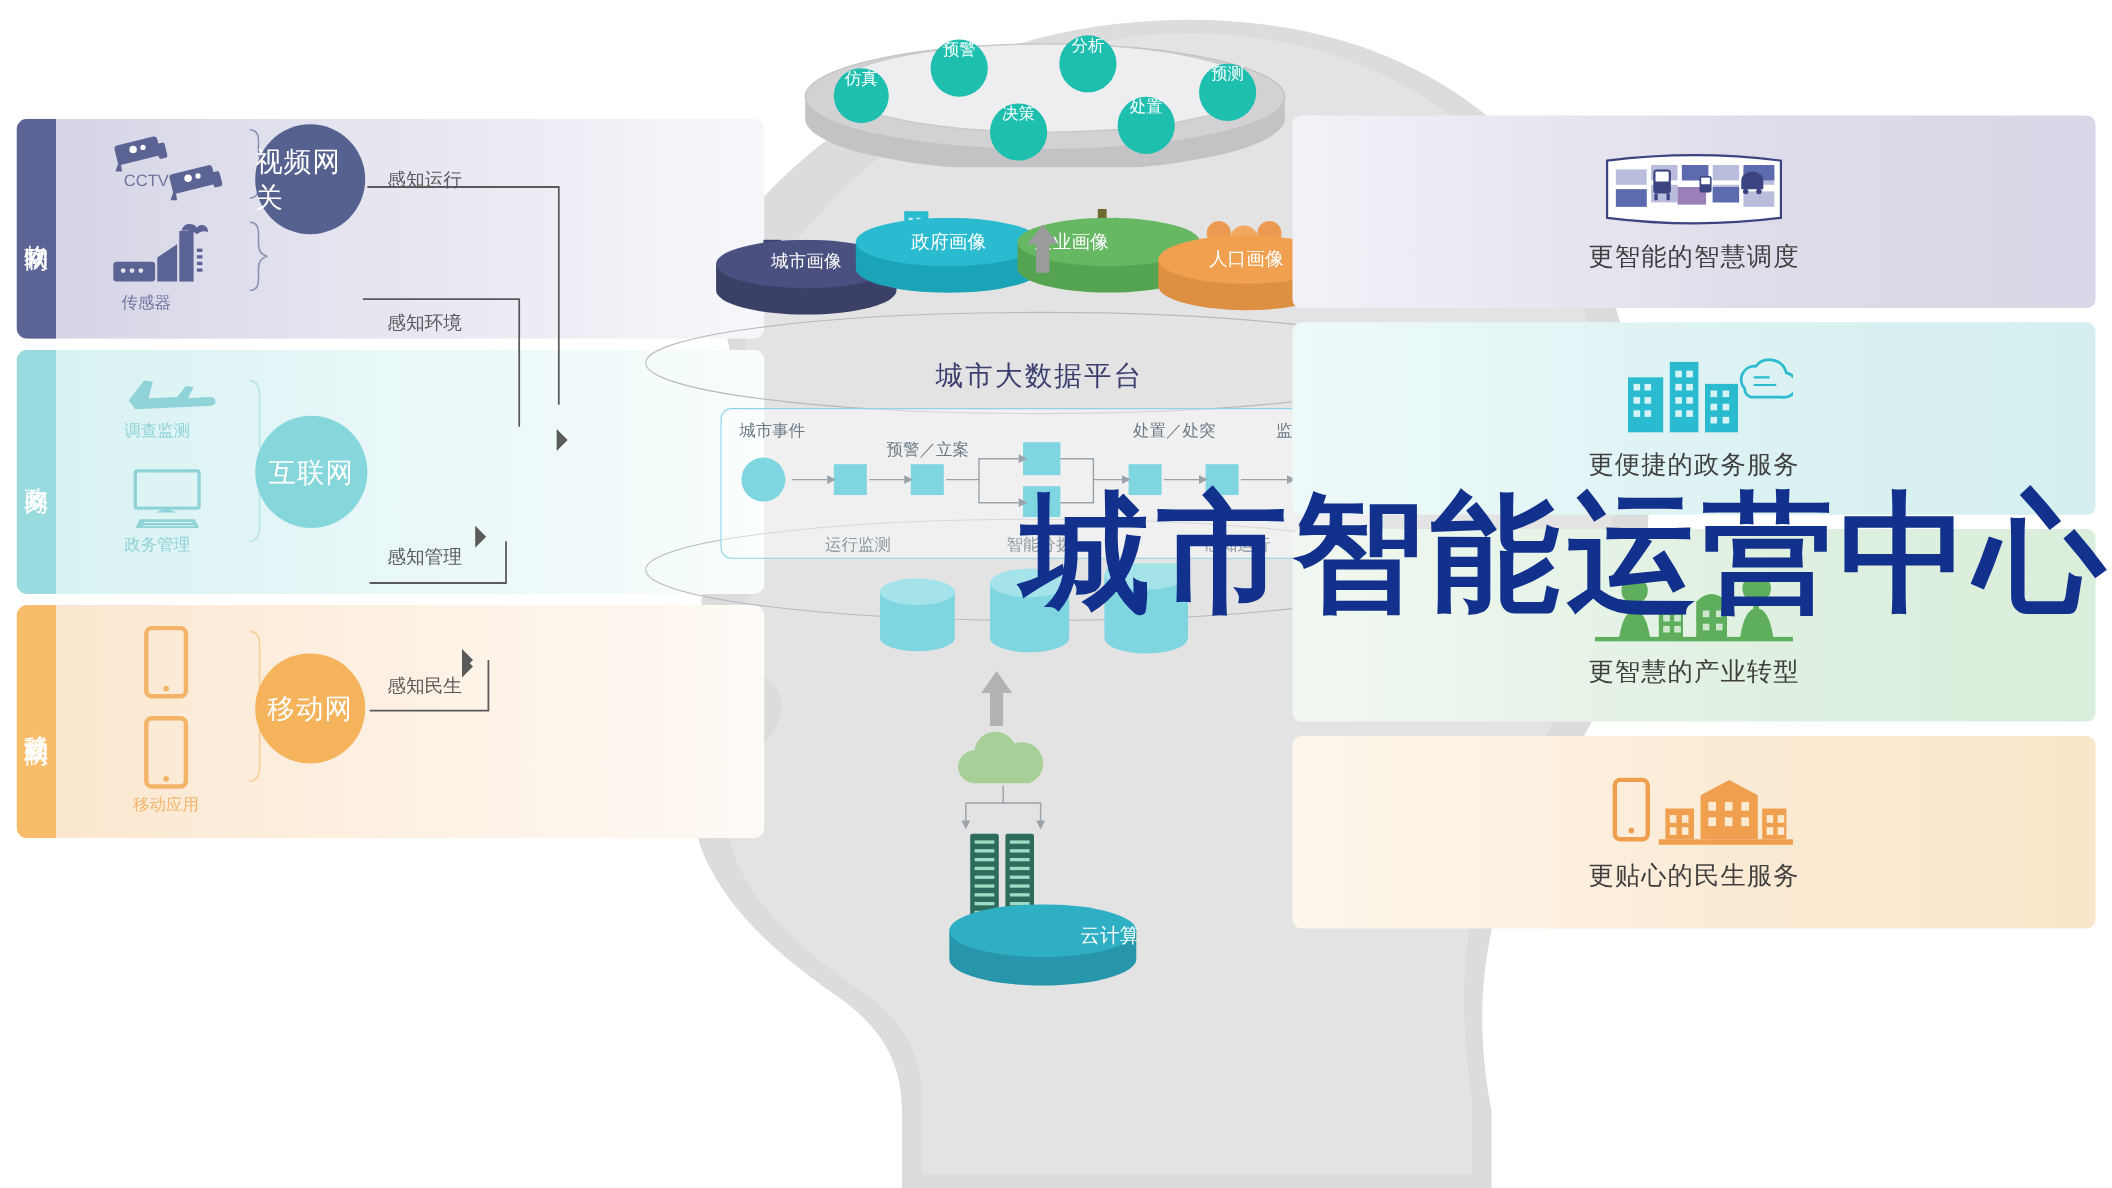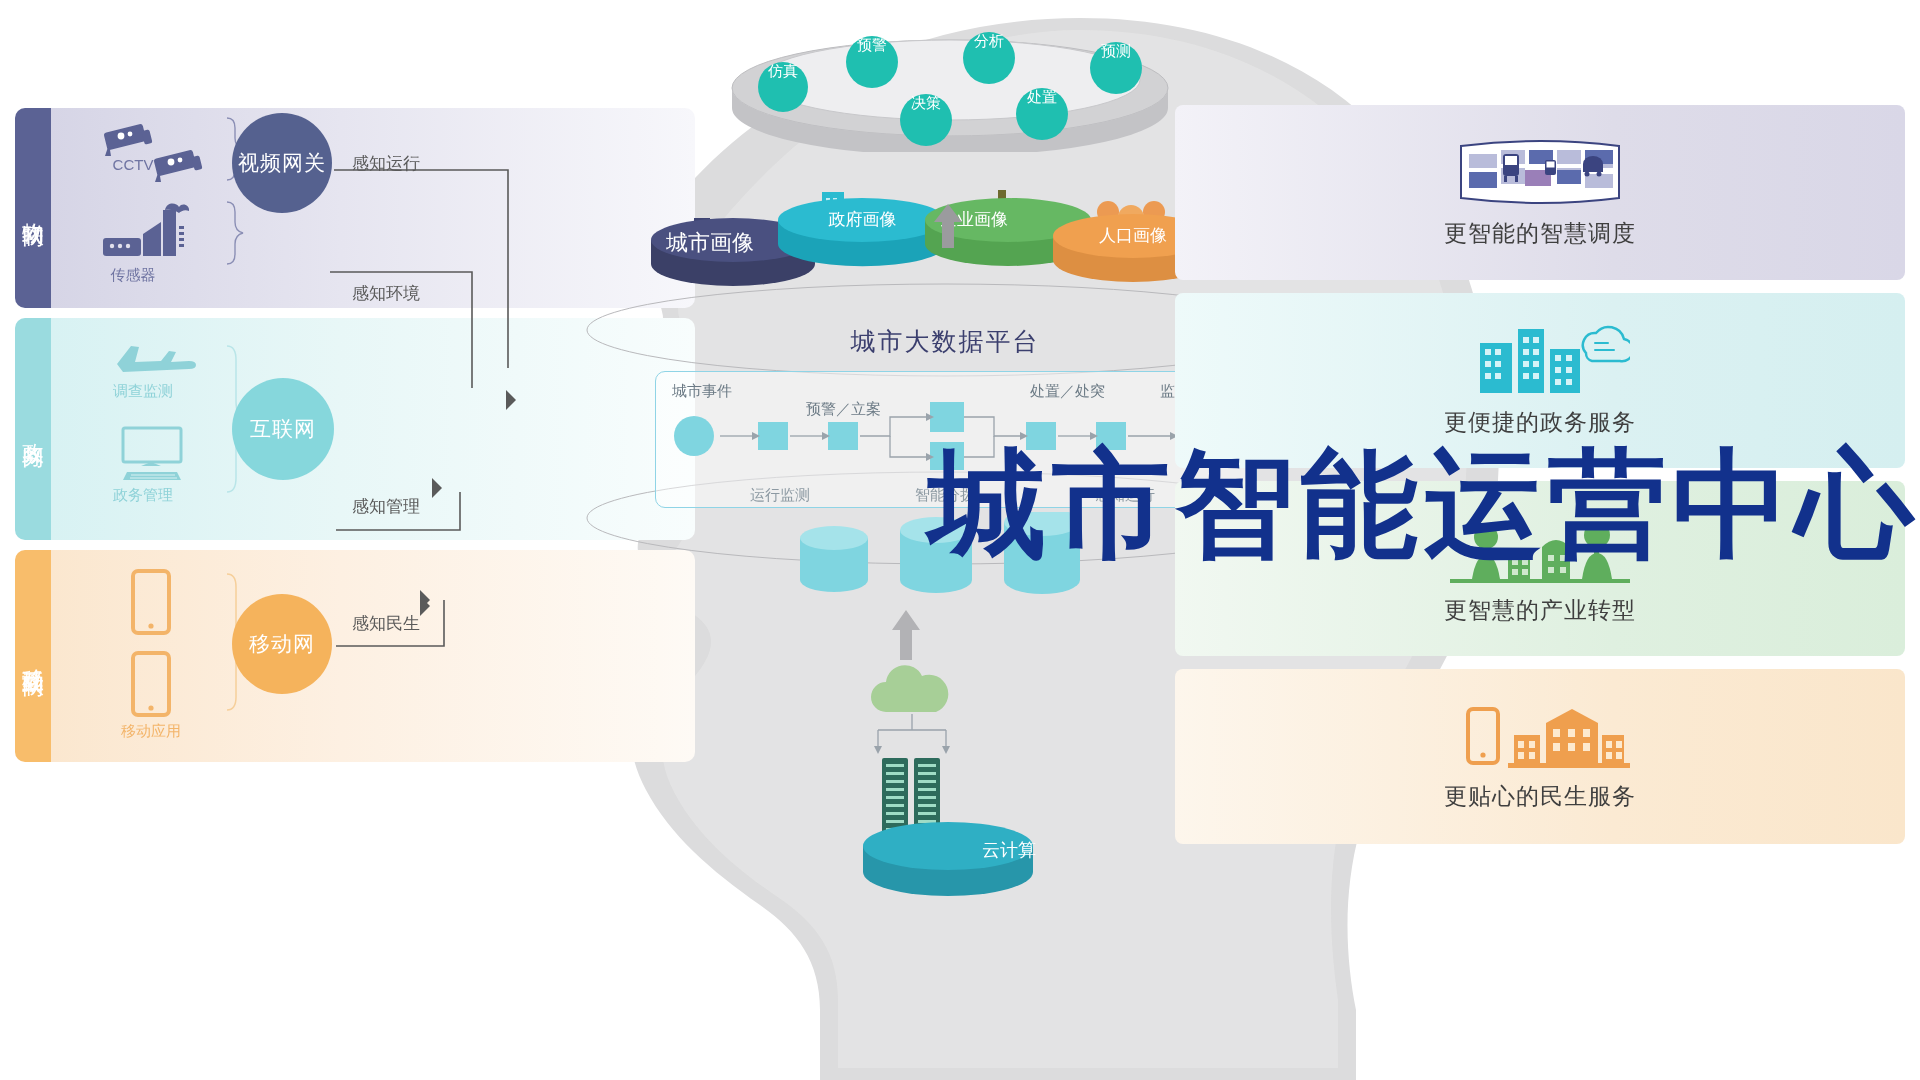--- a/index.html
+++ b/index.html
@@ -249,7 +249,7 @@
   <div class="bubble" style="left:963px;top:32px;width:52px;height:52px;">
     <span>分析</span>
     </div>
-  <div class="bubble" style="left:1090px;top:42px;width:52px;height:52px;">
+  <div class="bubble" style="left:1090px;top:58px;width:52px;height:52px;">
     <span>预测</span>
     </div>
   <div class="bubble" style="left:900px;top:94px;width:52px;height:52px;">

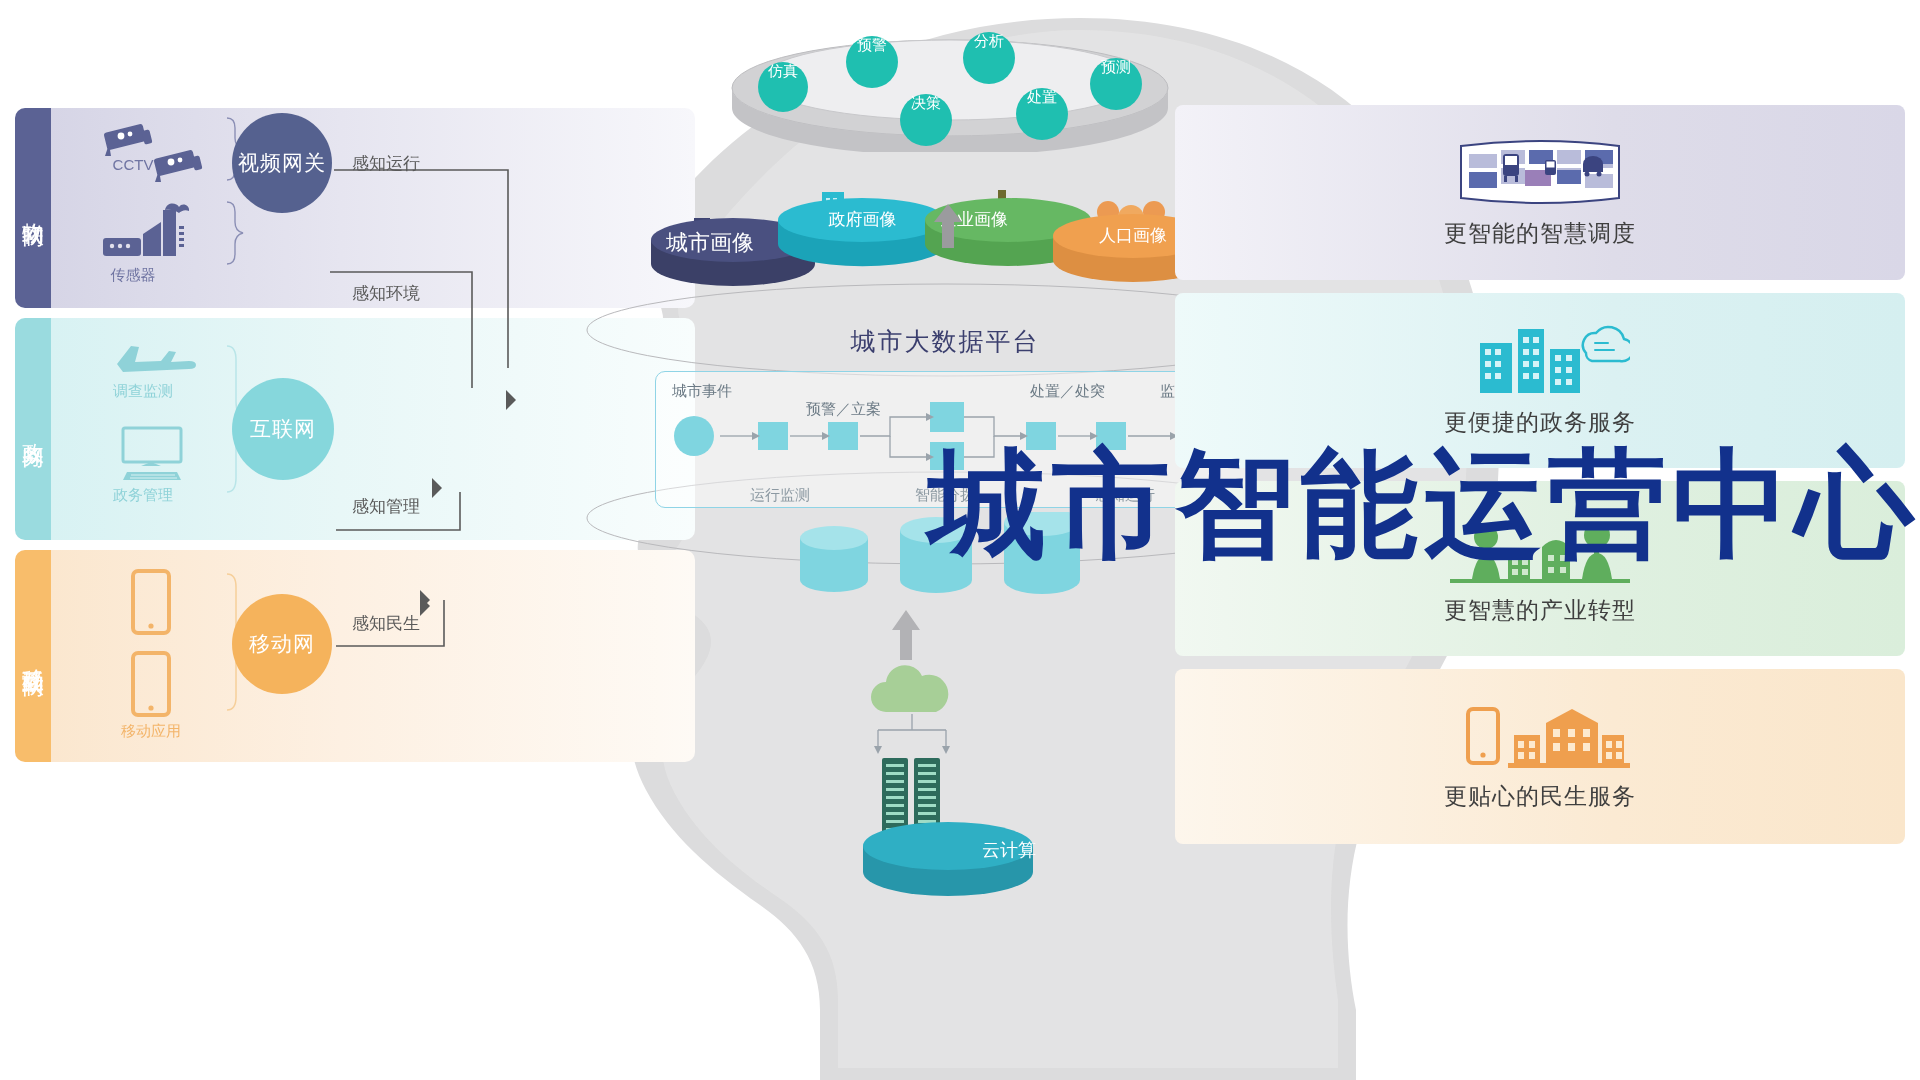--- a/index.html
+++ b/index.html
@@ -41,7 +41,7 @@
 
   .bigcircle{
     position:absolute;border-radius:50%;display:flex;align-items:center;justify-content:center;
-    color:#fff;font-size:21px;letter-spacing:1px;
+    color:#fff;font-size:25px;letter-spacing:1px;
   }
   .bc-iot{background:#55618f;}
   .bc-gov{background:#86d7dc;}

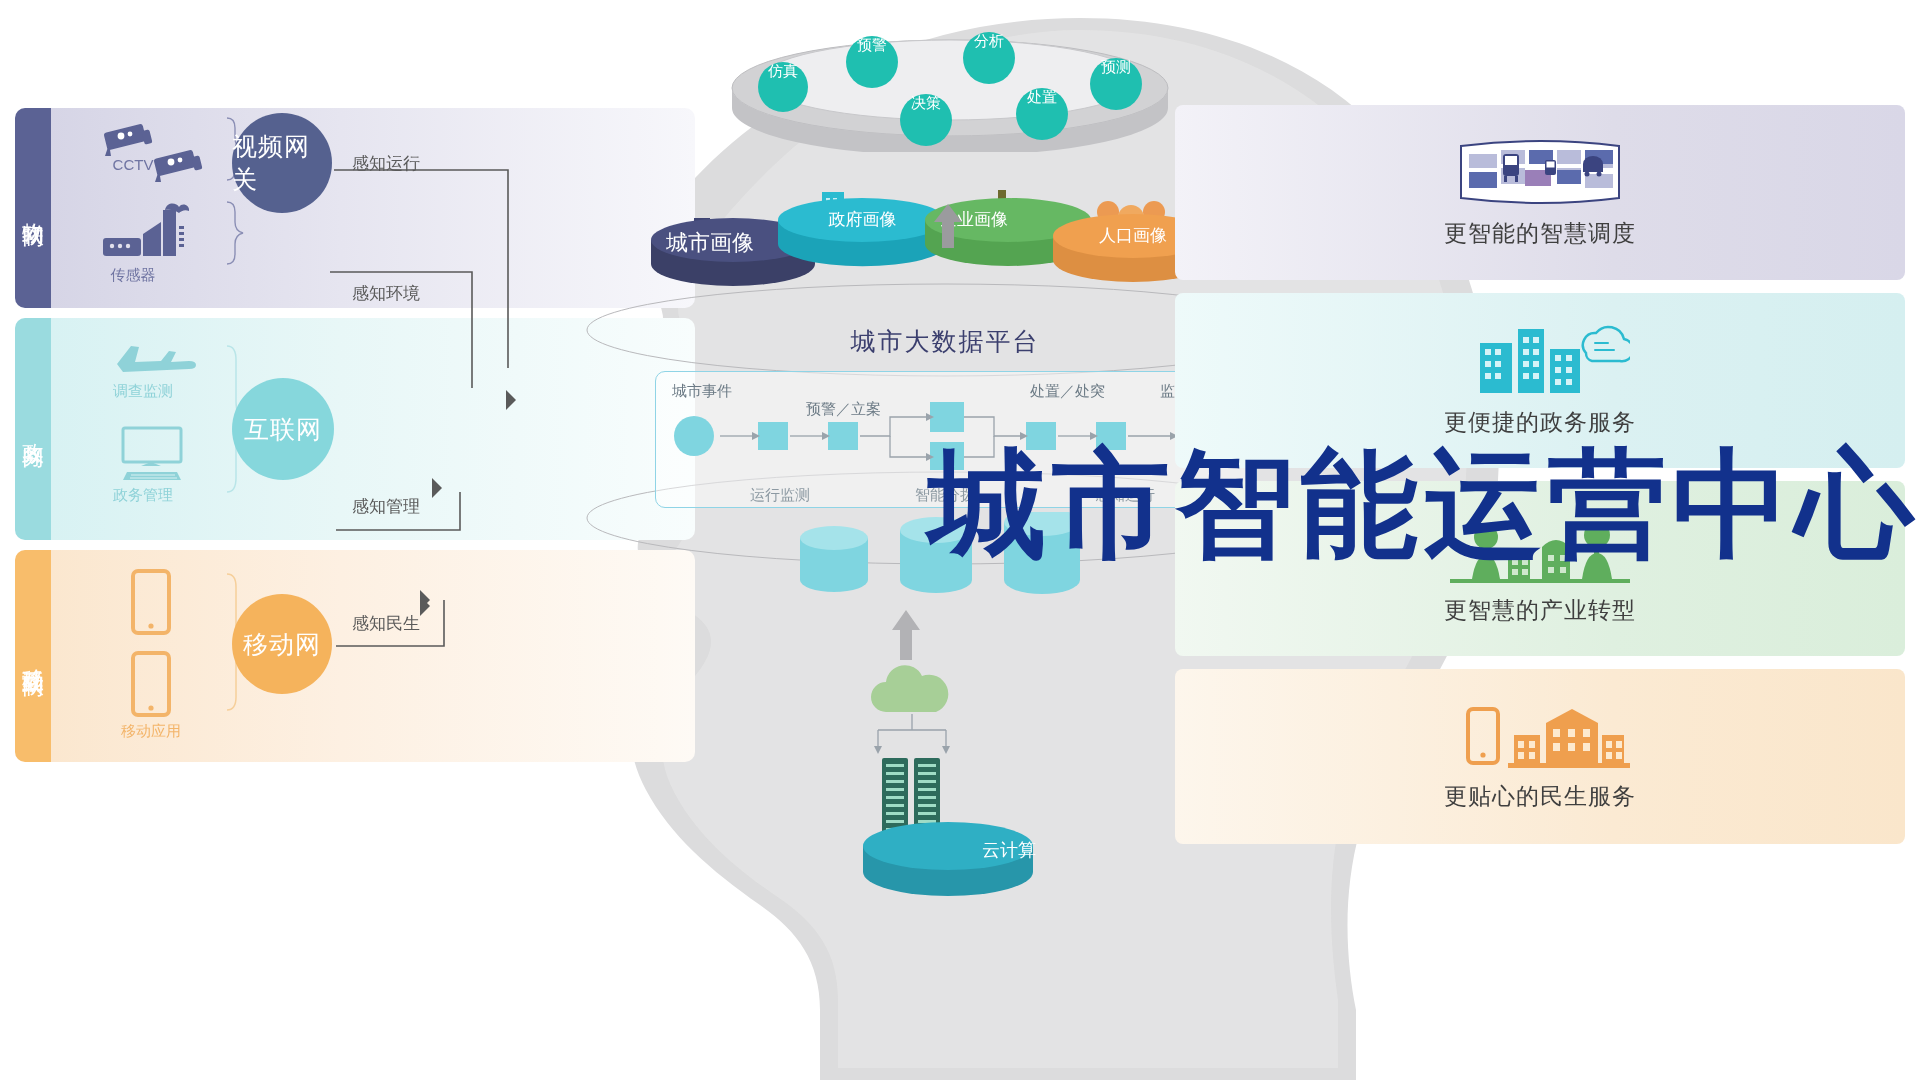--- a/index.html
+++ b/index.html
@@ -290,7 +290,7 @@
     <path d="M3,22 v24 a82,22 0 0 0 164,0 v-24 Z" fill="#3b4067"></path>
     <ellipse cx="85" cy="22" rx="82" ry="22" fill="#4a5080"></ellipse>
   </svg>
-  <div style="position:absolute;left:625px;top:228px;width:170px;text-align:center;color:#fff;font-size:22px;">城市画像</div>
+  <div style="position:absolute;left:648px;top:228px;width:170px;text-align:center;color:#fff;font-size:16px;">城市画像</div>
 
   <svg style="position:absolute;left:798px;top:188px;width:74px;height:64px" viewBox="0 0 74 64">
     <g fill="#2bbbd0">

